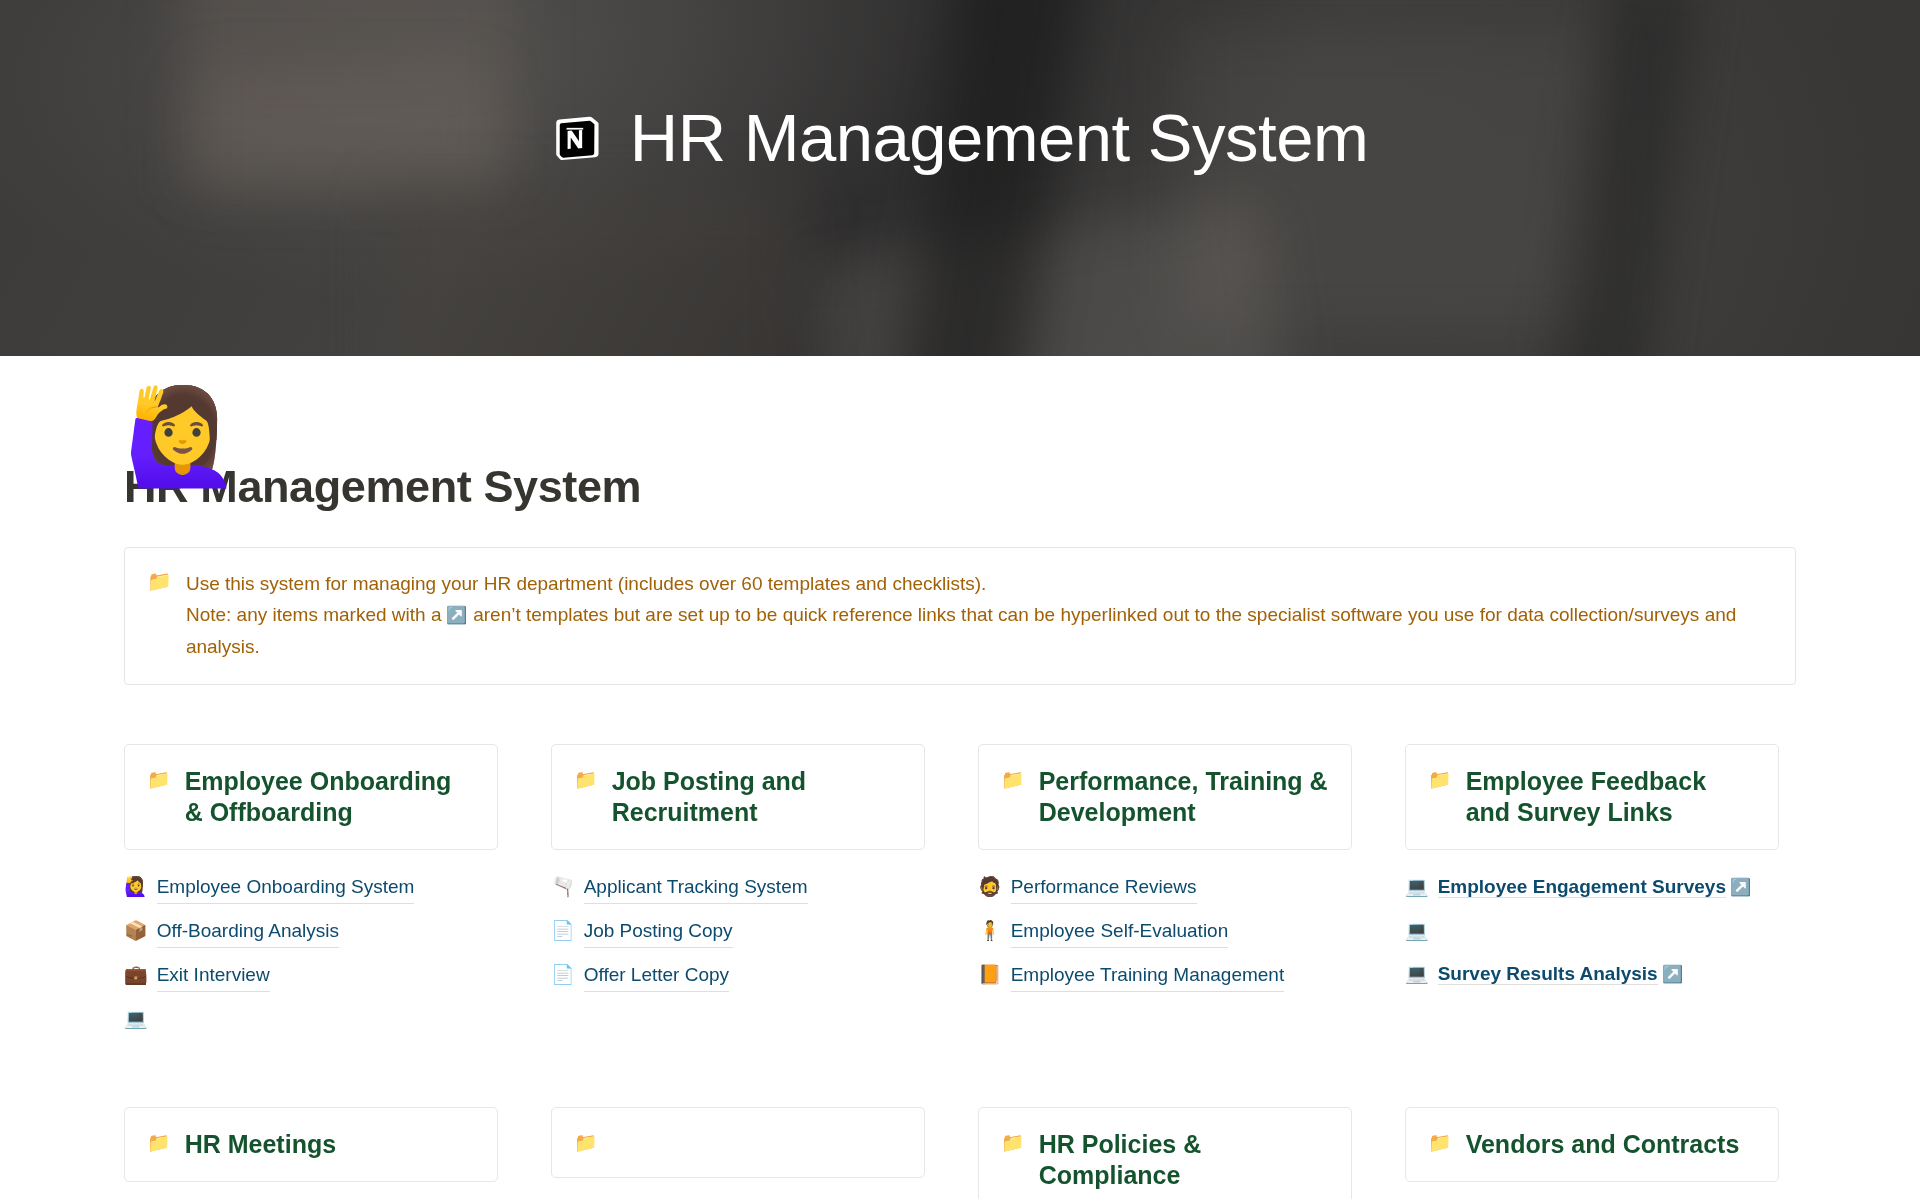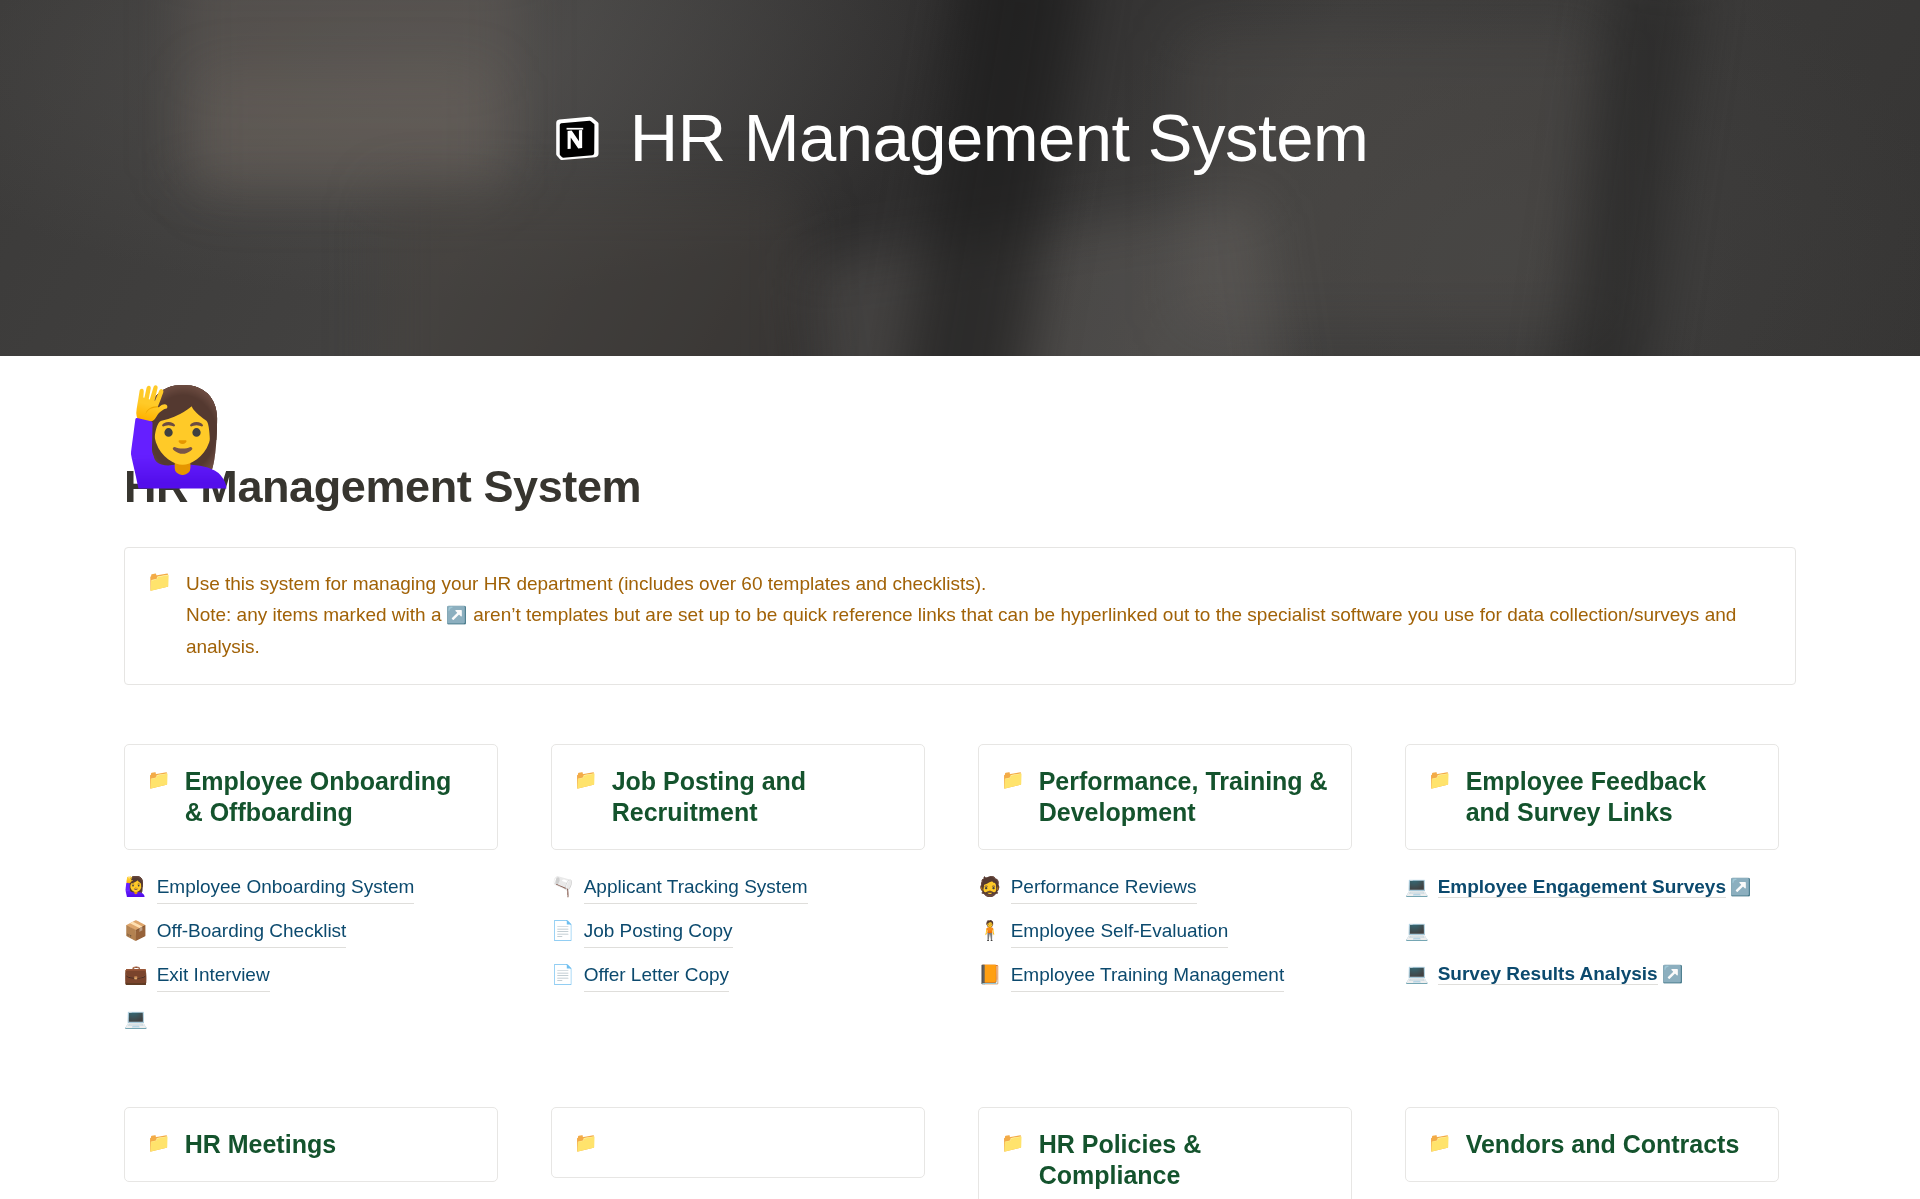--- a/index.html
+++ b/index.html
@@ -205,7 +205,7 @@
             </div>
             <div class="link-row">
               <span class="li-emoji">📦</span>
-              <span class="li-text">Off-Boarding Checklist</span>
+              <span class="li-text">Off-Boarding Analysis</span>
             </div>
             <div class="link-row">
               <span class="li-emoji">💼</span>

